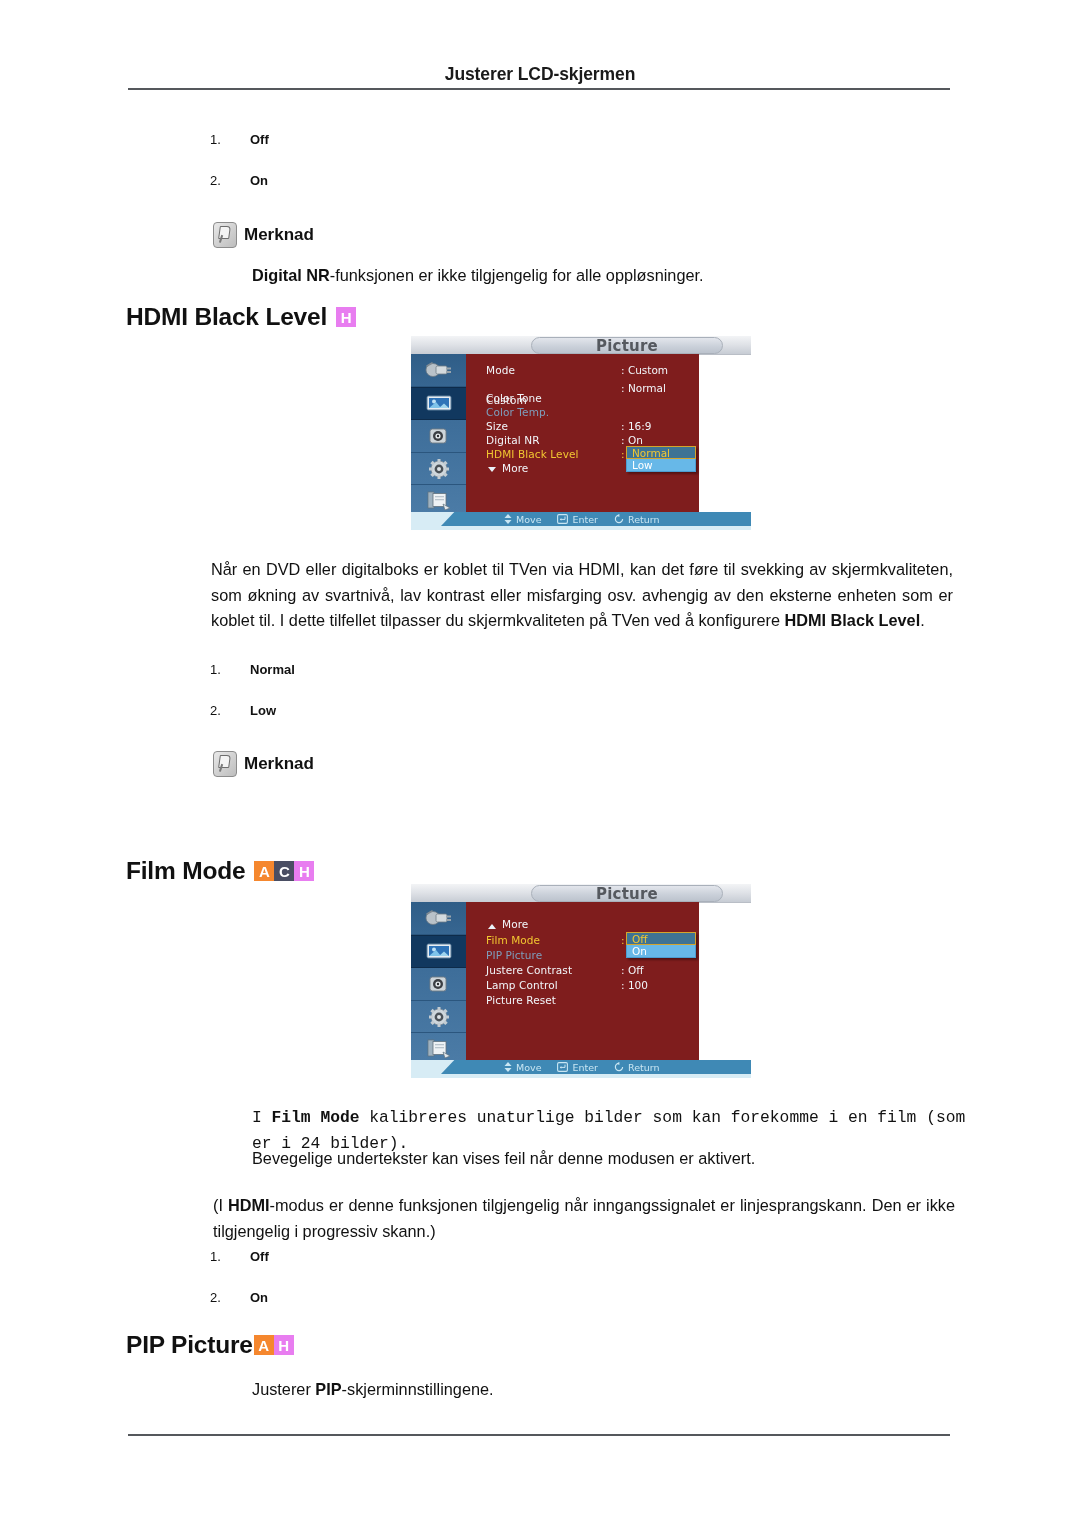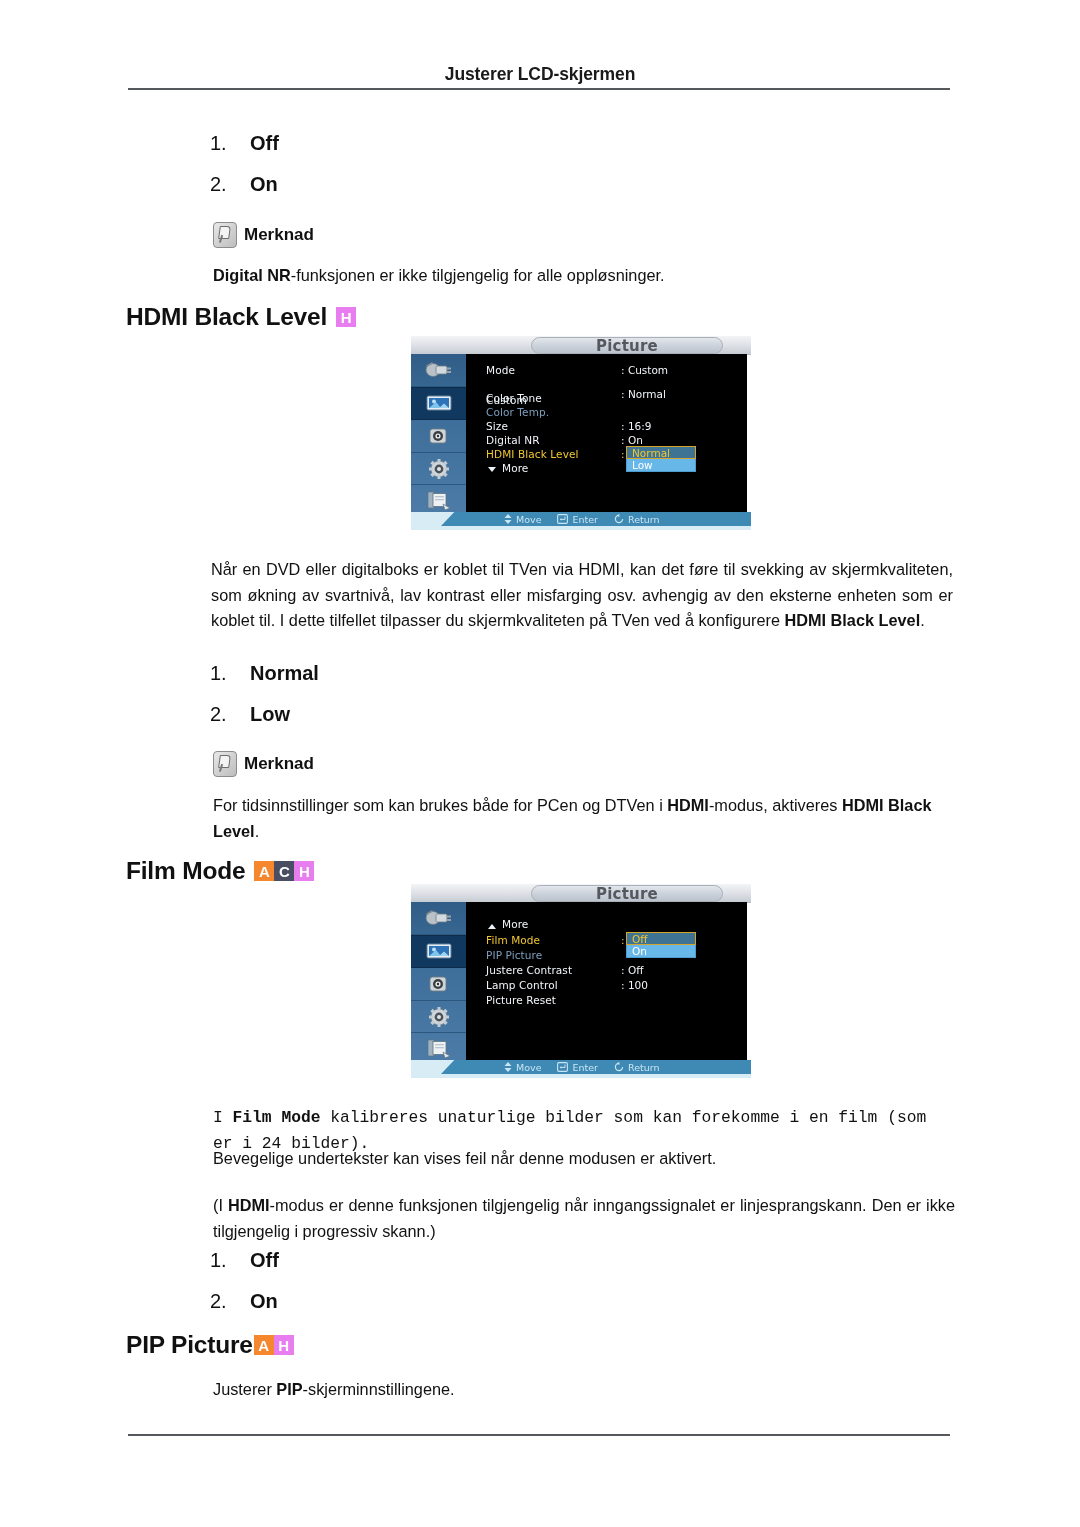--- a/index.html
+++ b/index.html
@@ -55,7 +55,7 @@
   
   .numitem {
     position: absolute;
-    font-size: 20px;
+    font-size: 13px;
     font-weight: bold;
     color: #111;
     white-space: nowrap;

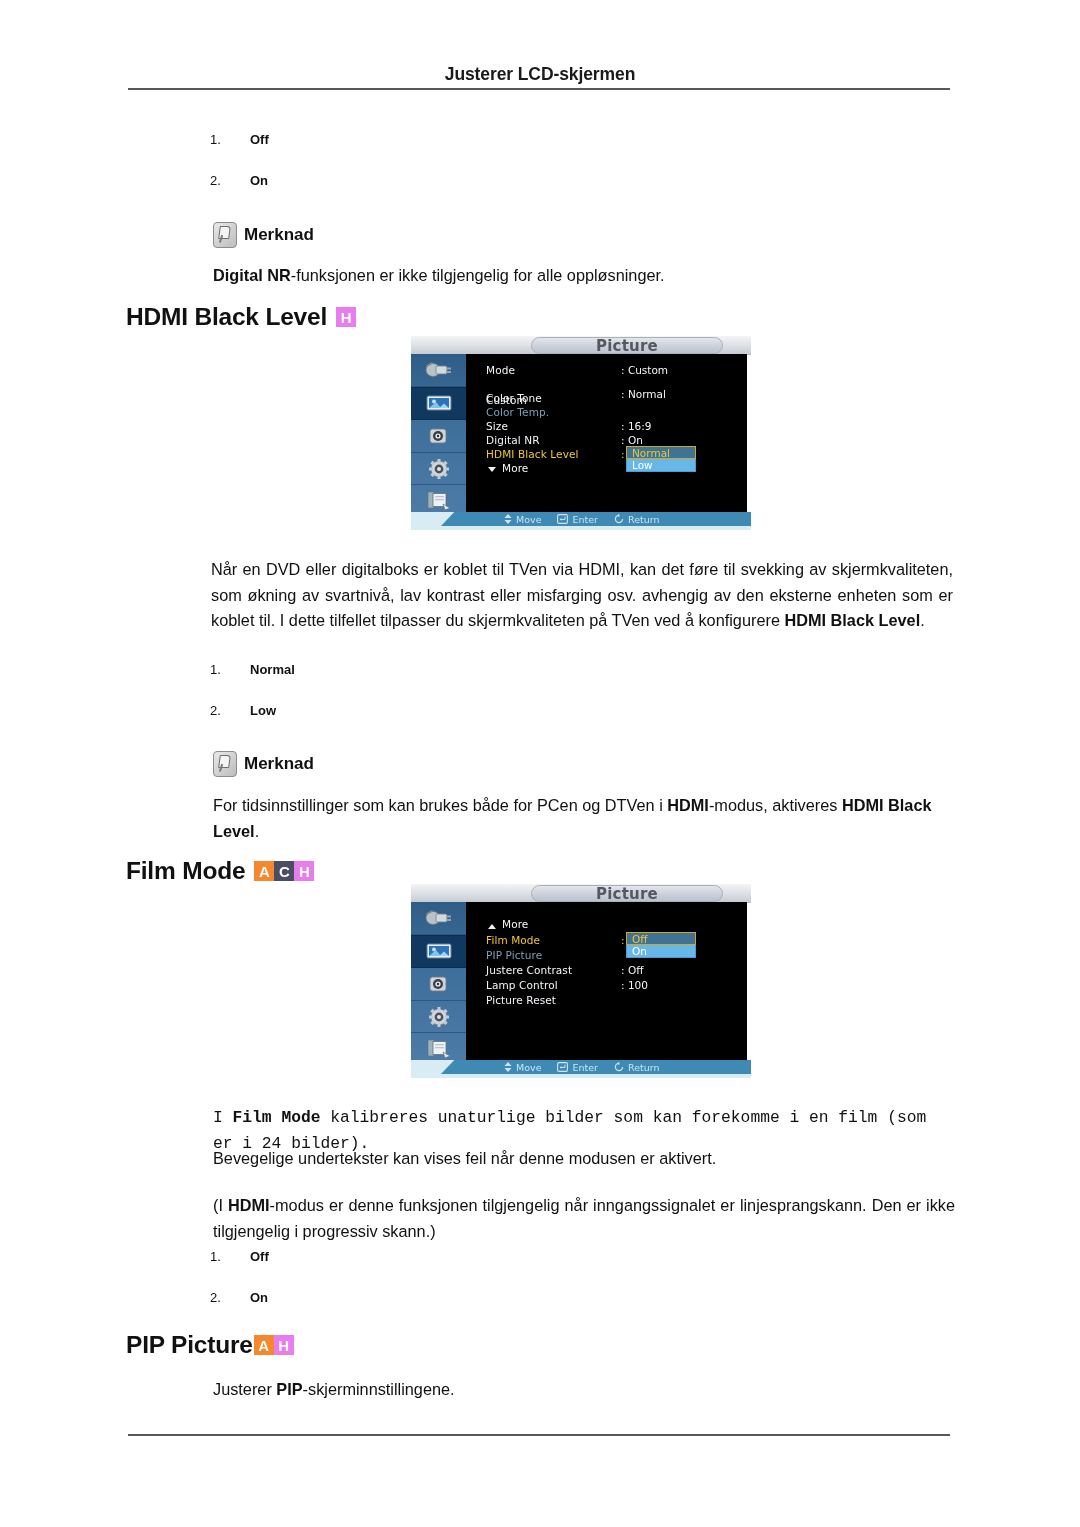--- a/index.html
+++ b/index.html
@@ -118,7 +118,7 @@
     text-align: justify;
     text-justify: inter-word;
   }
-  .para.left { text-align: left; }
+  .para.left { text-align: left; margin-left: 39px; }
   .para b { font-weight: bold; }
 
   

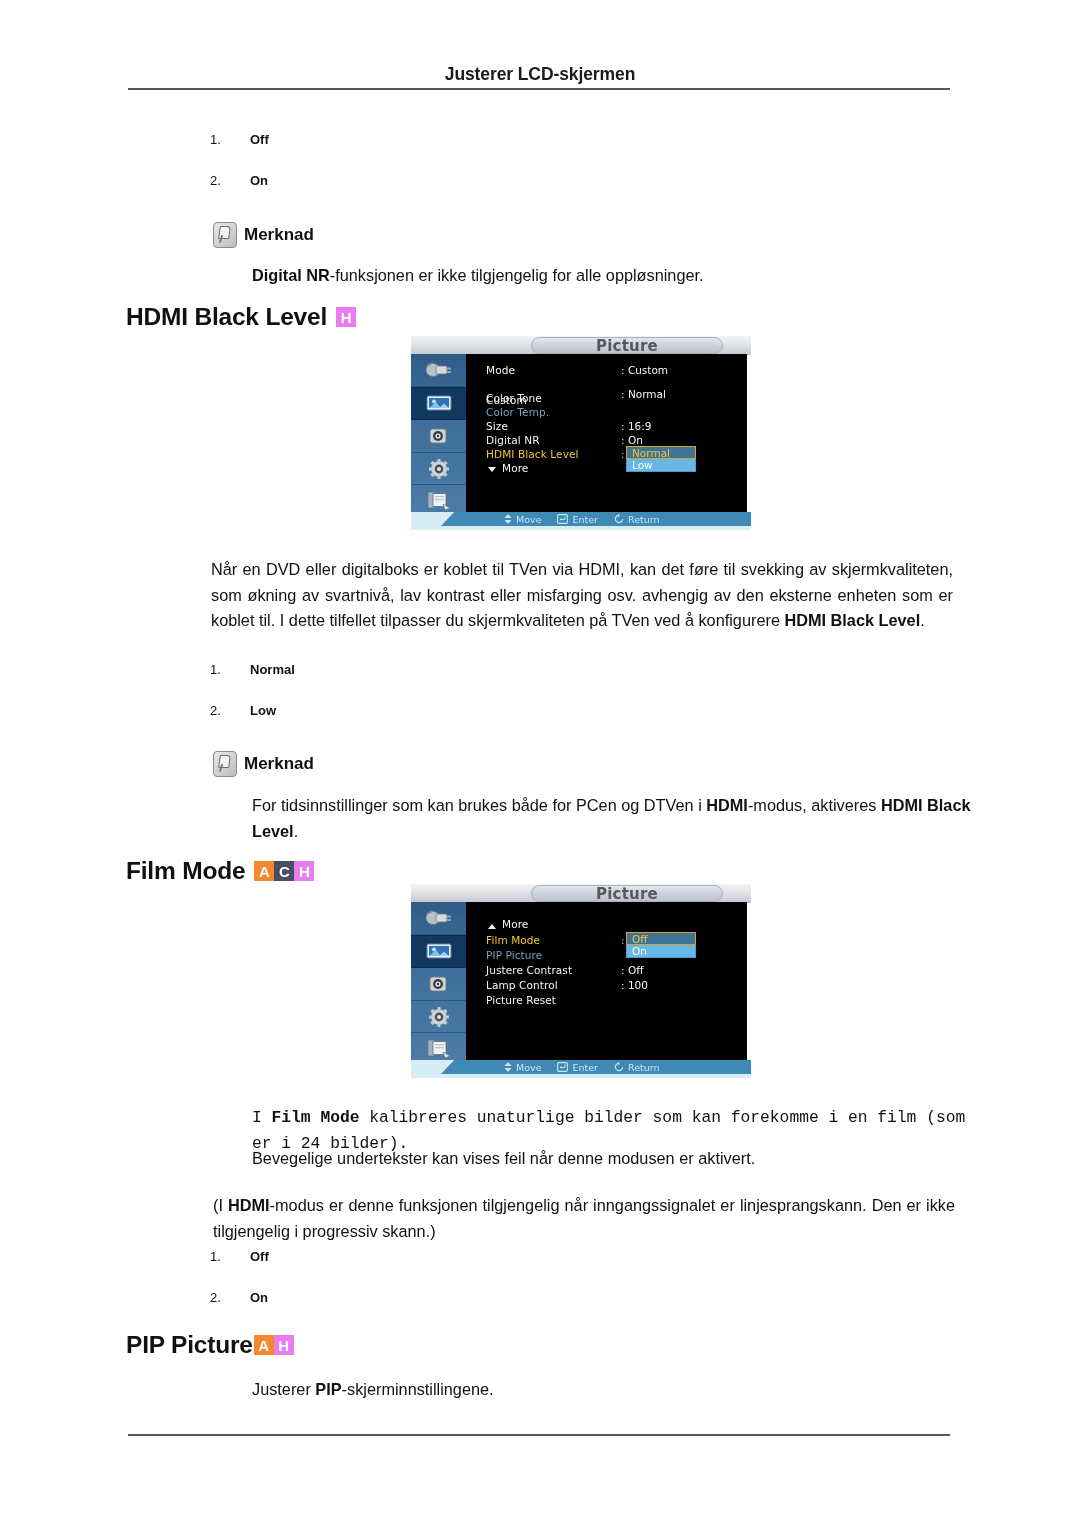--- a/index.html
+++ b/index.html
@@ -192,8 +192,8 @@
   .osd-body {
     position: absolute;
     left: 0; top: 18px;
-    width: 336px; height: 158px;
-    background: #000000;
+    width: 288px; height: 158px;
+    background: #7f1d1d;
   }
   .osd-sidebar {
     position: absolute;

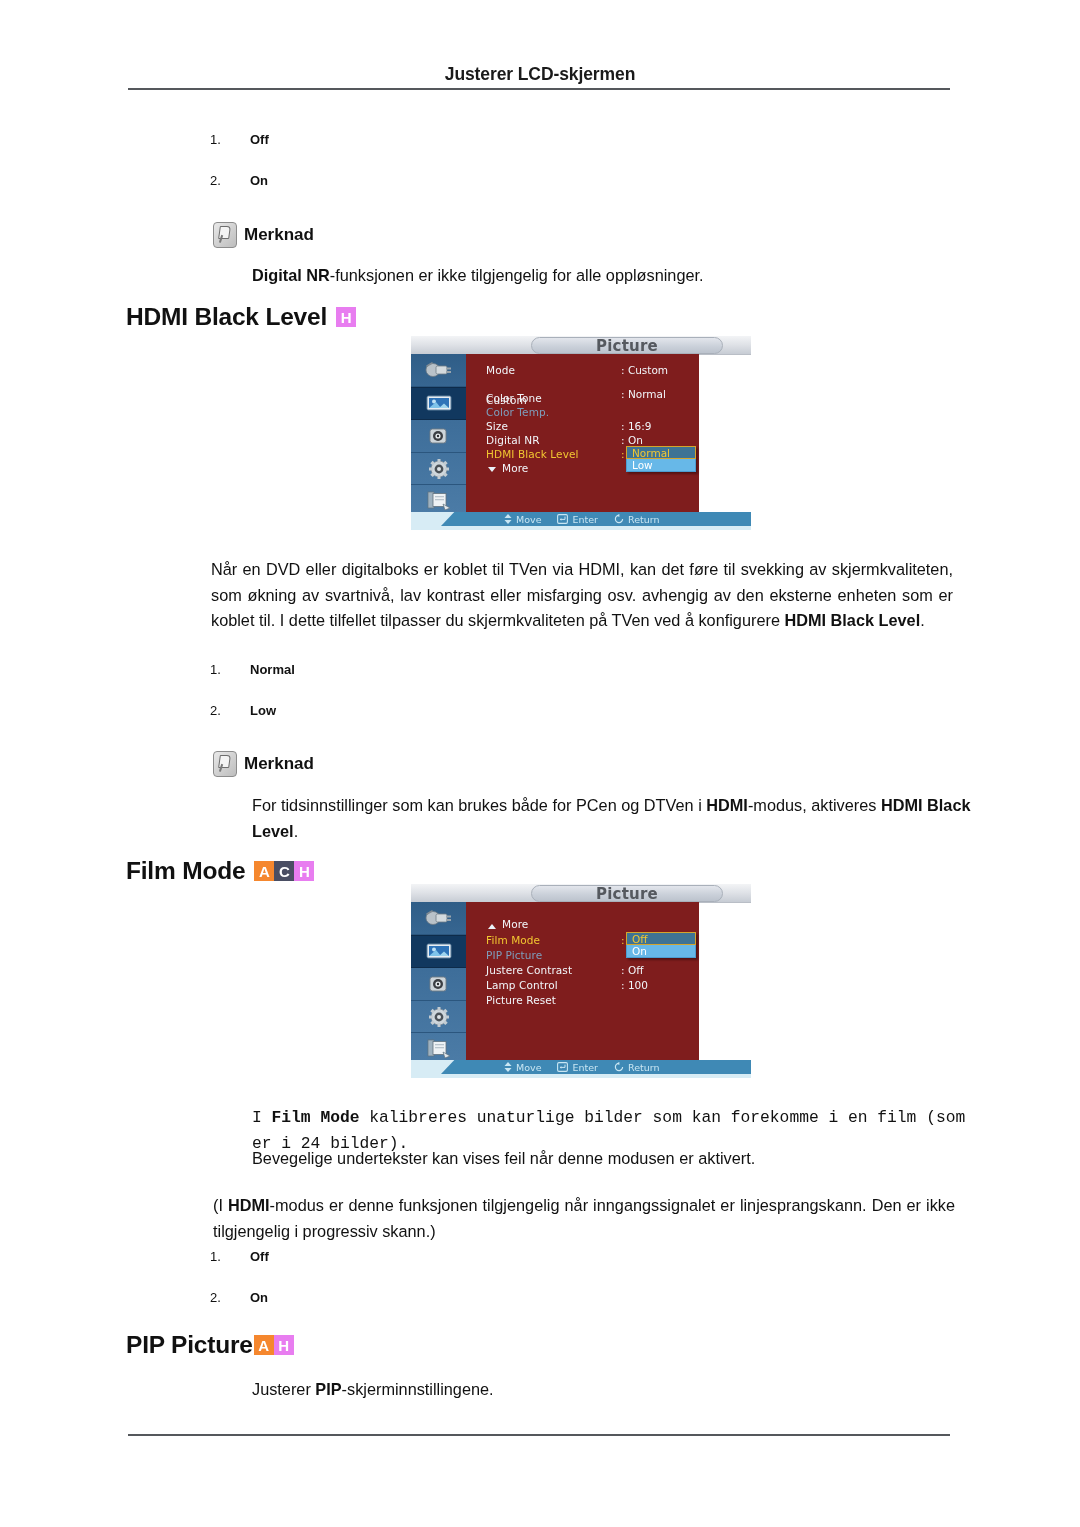--- a/index.html
+++ b/index.html
@@ -414,7 +414,7 @@
         <div class="osd-row" style="top:40px;">Custom</div>
 
         <div class="osd-row" style="top:38px;">Color Tone</div>
-        <div class="osd-val" style="top:34px;">: Normal</div>
+        <div class="osd-val" style="top:28px;">: Normal</div>
 
         <div class="osd-row dim" style="top:52px;">Color Temp.</div>
 

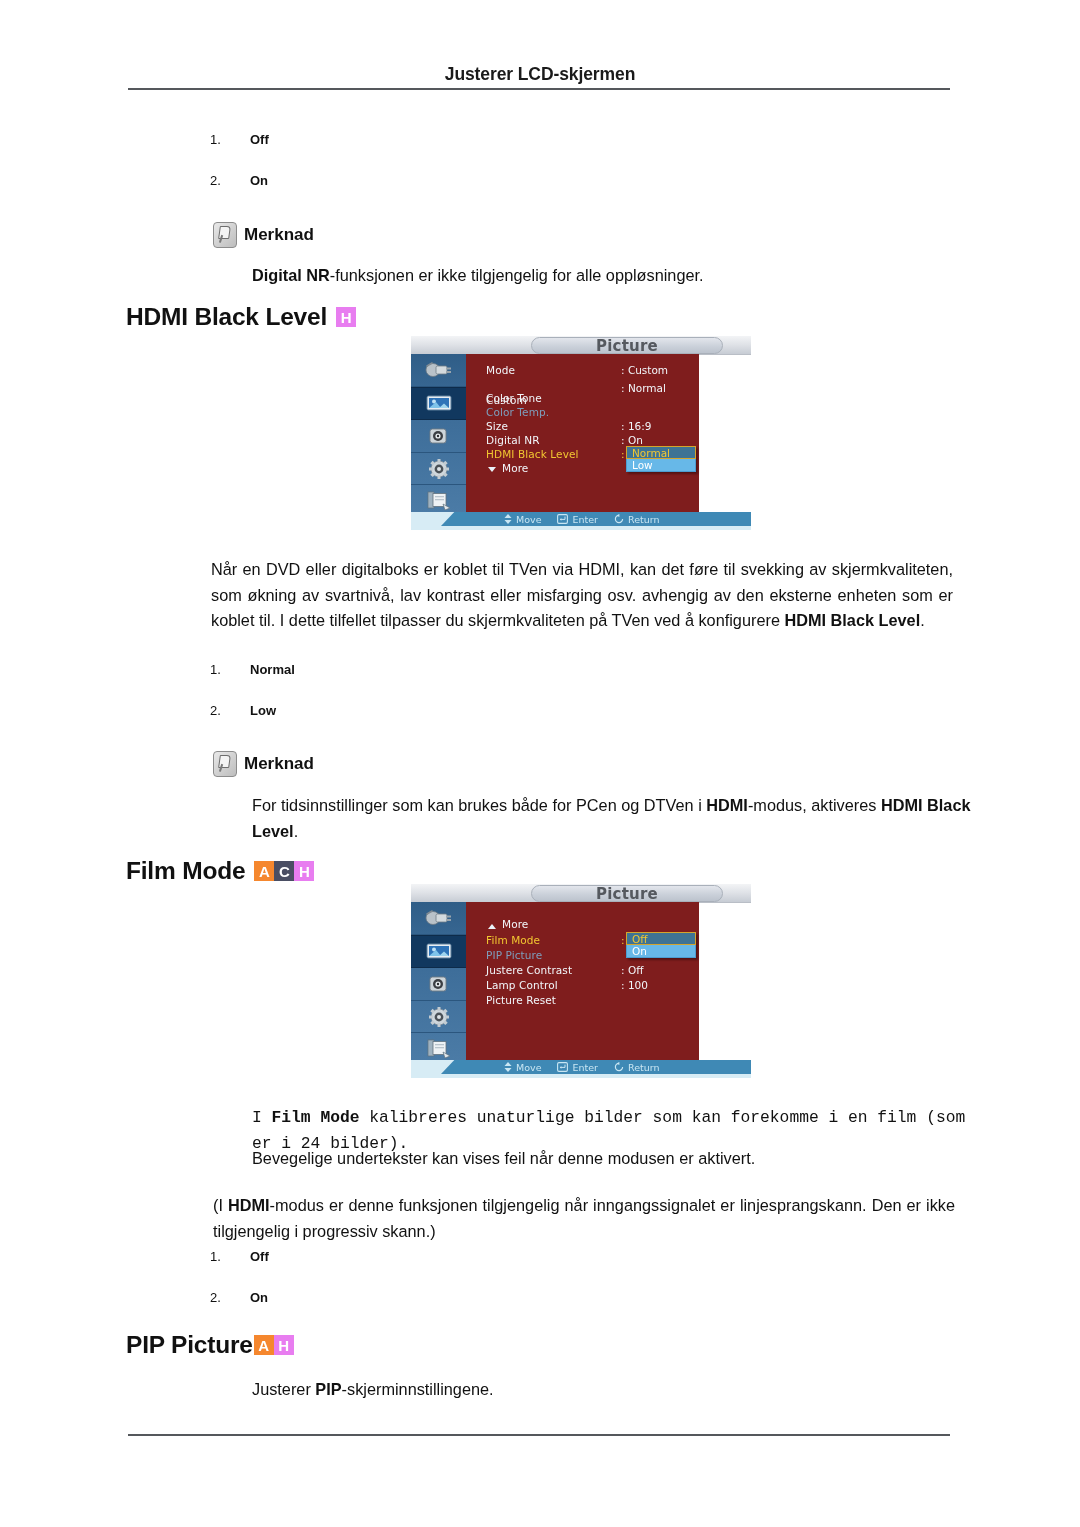--- a/index.html
+++ b/index.html
@@ -479,7 +479,6 @@
     <span class="note-icon"></span>
     <span class="note-label">Merknad</span>
   </div>
-  <div class="para left" style="left:213px; top:793px; width:742px;"><span>For tidsinnstillinger som kan brukes både for PCen og DTVen i </span><b>HDMI</b><span>-modus, aktiveres </span><b>HDMI Black Level</b><span>.</span></div>
 
   <div class="section-head" style="left:126px; top:857px;">
     <span class="htext">Film Mode</span>

